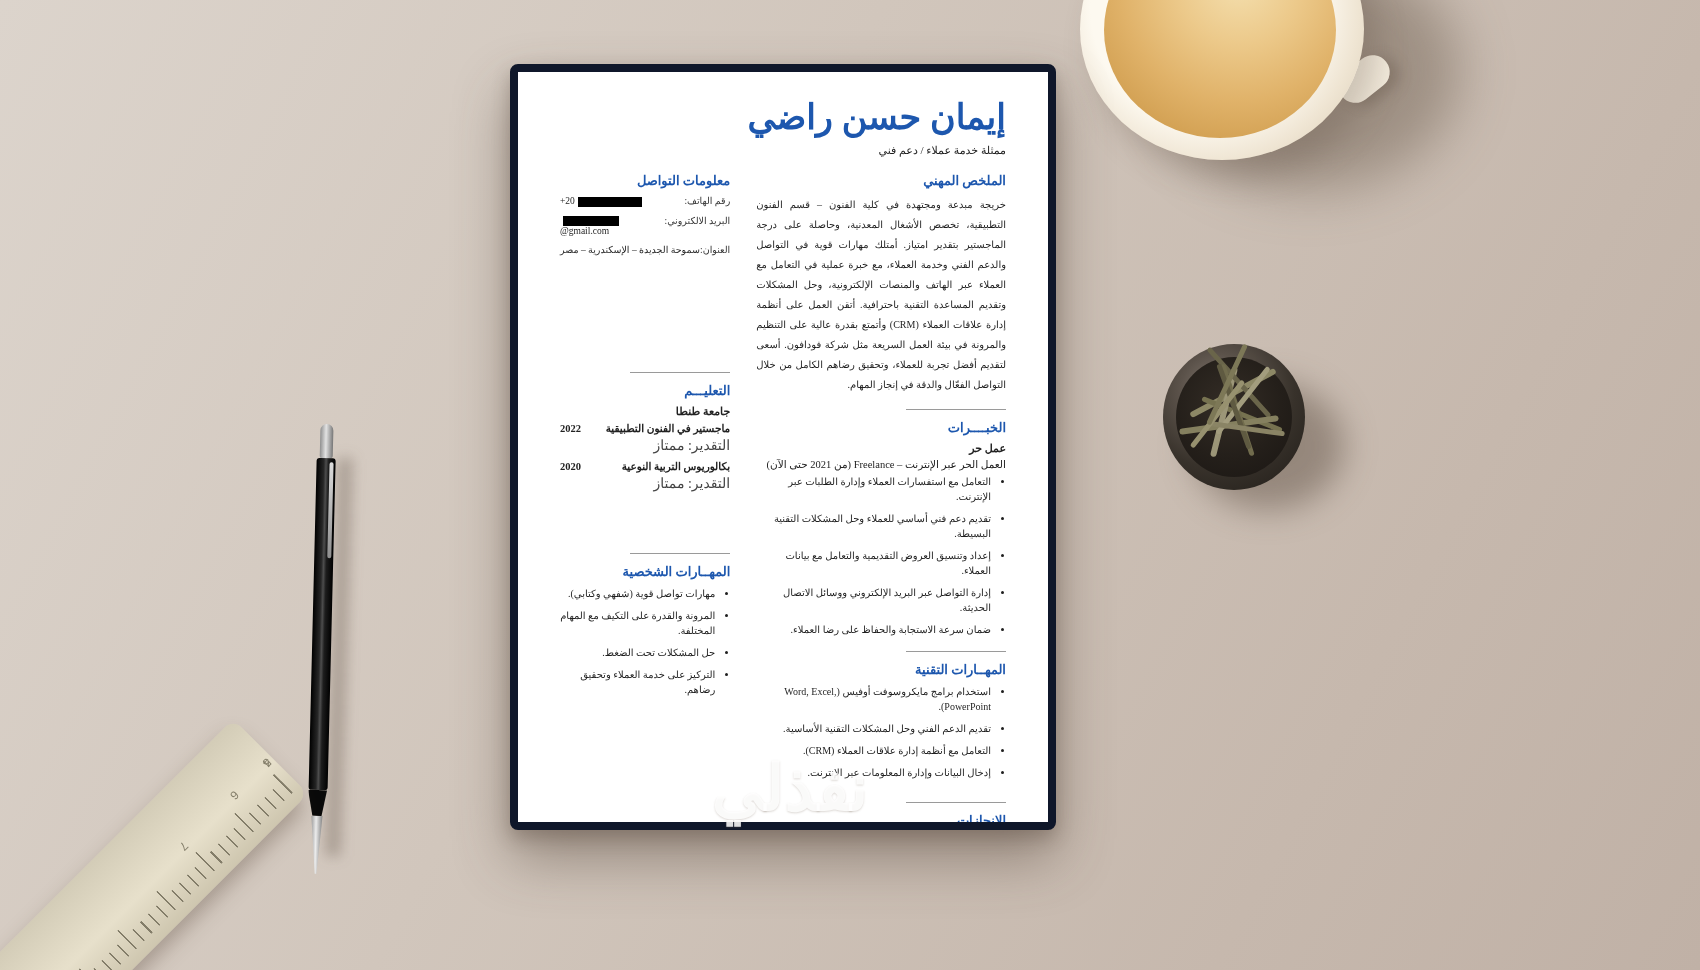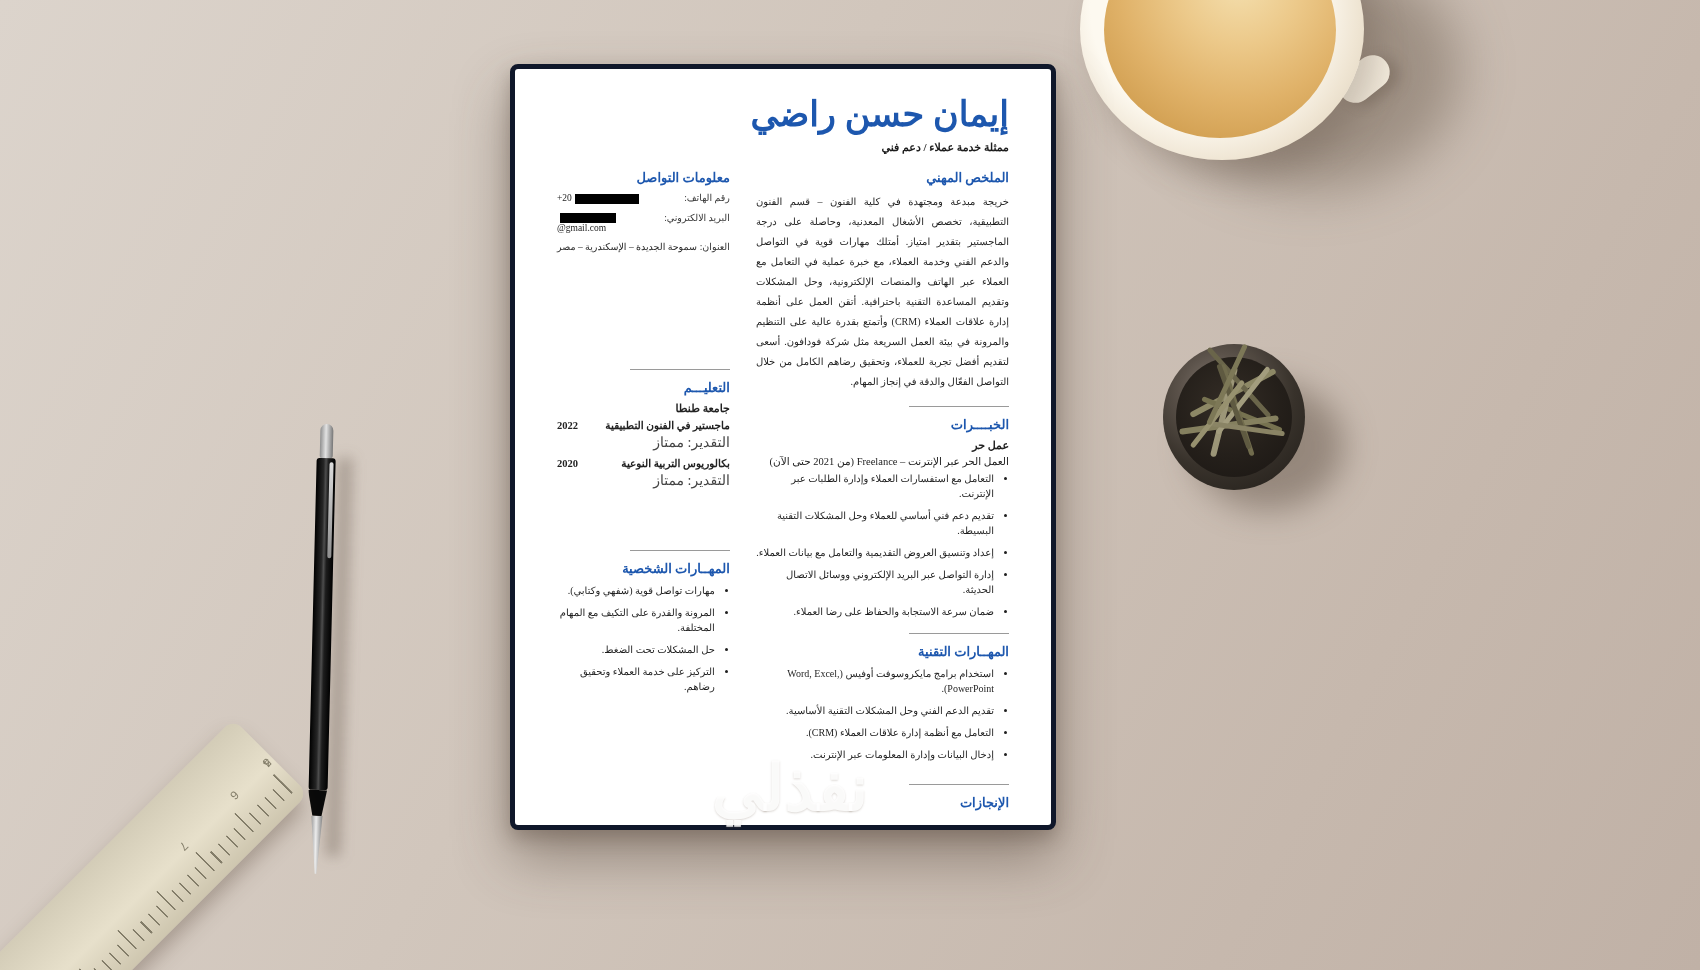--- a/index.html
+++ b/index.html
@@ -79,7 +79,7 @@
 
   
   .page { position:absolute; left:510px; top:64px; width:546px; height:766px; z-index:2;
-    background:#ffffff; border:5px solid #0f172a; border-radius:8px;
+    background:#ffffff; border:8px solid #0f172a; border-radius:8px;
     box-shadow: 0 28px 55px rgba(78,63,50,.45), 0 8px 18px rgba(78,63,50,.3); }
   .page-inner { direction:rtl; width:100%; height:100%; padding:24px 42px 0 42px; overflow:hidden;
     color:#222; }

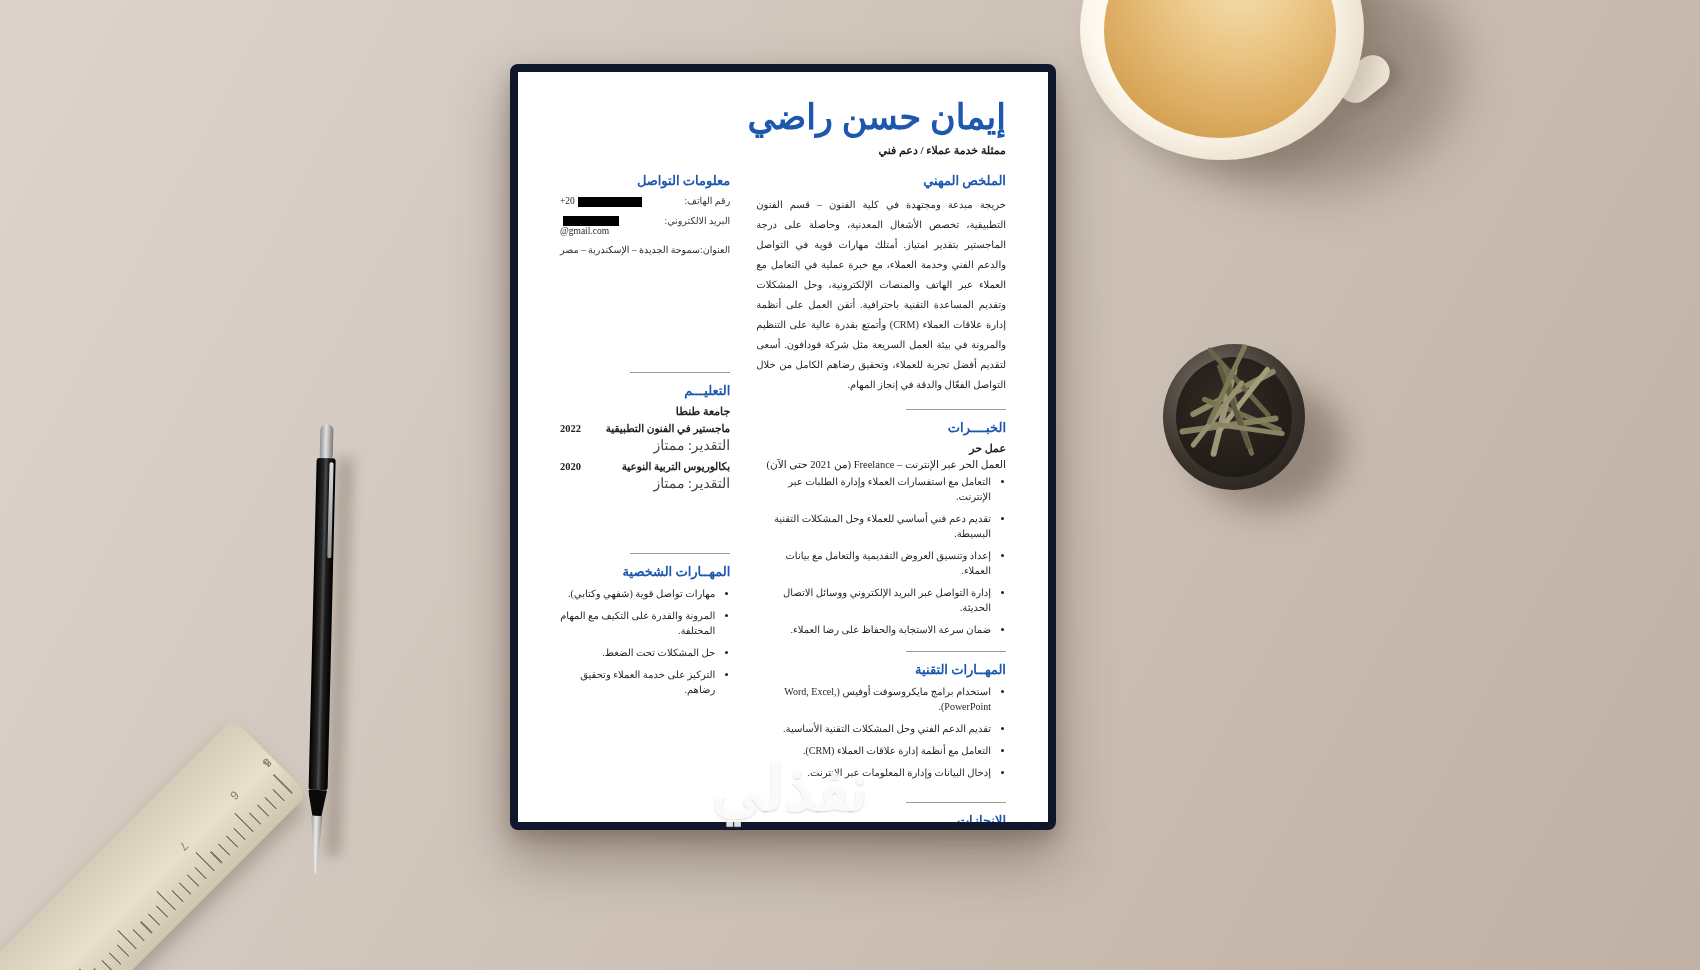--- a/index.html
+++ b/index.html
@@ -85,7 +85,7 @@
     color:#222; }
 
   .cv-name { font-size:35px; font-weight:bold; color:#1d57ae; line-height:1.25; }
-  .cv-subtitle { font-size:11px; color:#1d1d1d; margin-top:4px; margin-bottom:16px;font-weight:bold; }
+  .cv-subtitle { font-size:11px; color:#1d1d1d; margin-top:4px; margin-bottom:16px; }
 
   .columns { display:flex; gap:26px; }
   .col-main { flex:0 0 56%; }

